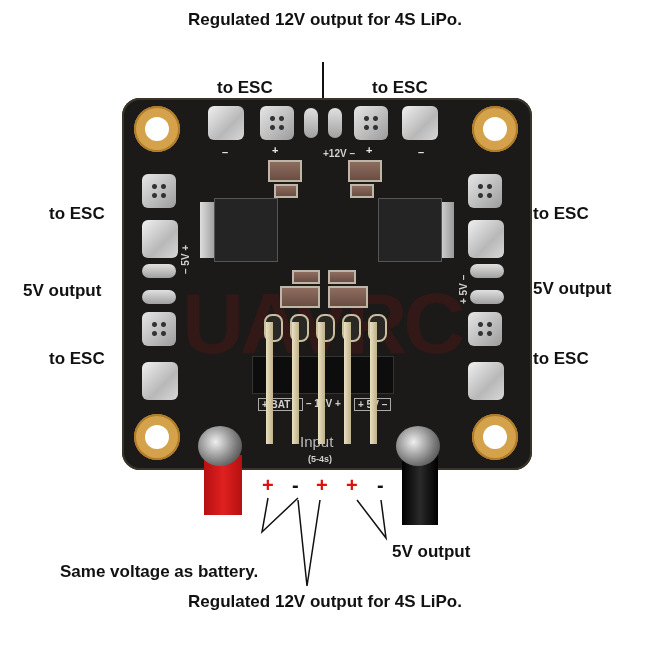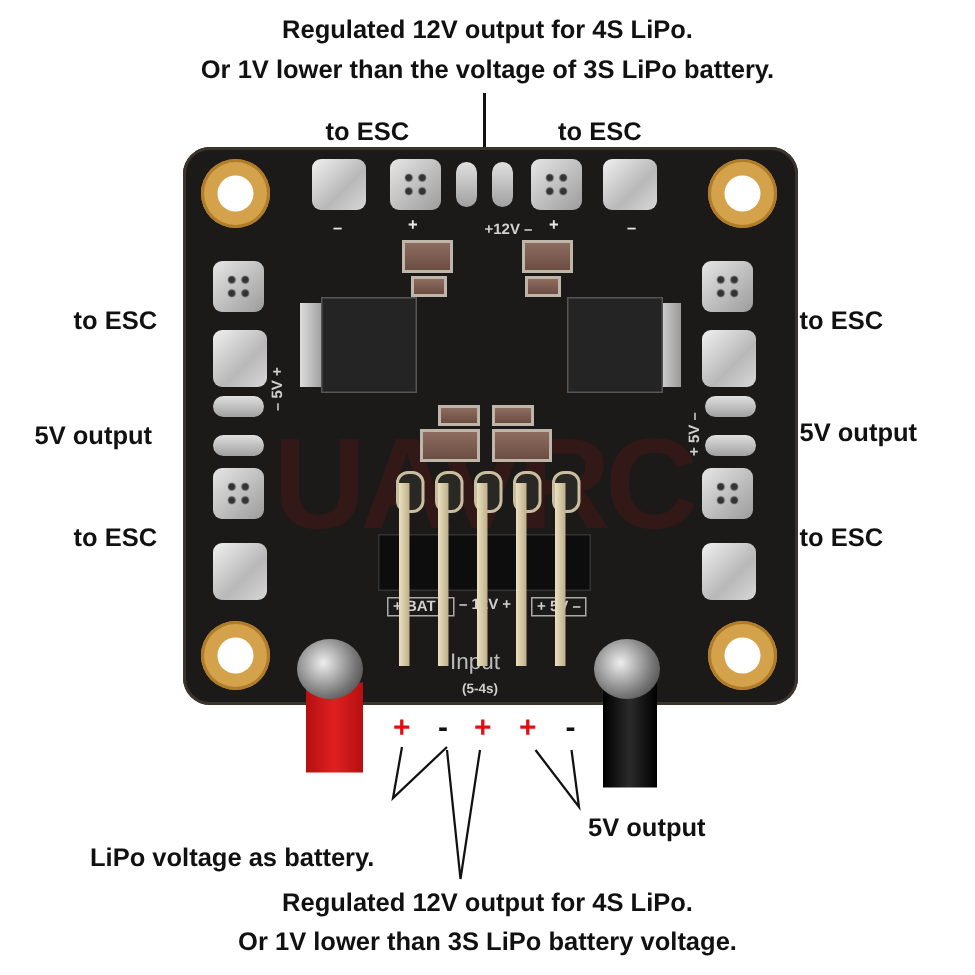--- a/index.html
+++ b/index.html
@@ -32,7 +32,6 @@
 <div id="stage">
 
   <div class="lbl center" style="top:10px">Regulated 12V output for 4S LiPo.</div>
-  <div class="lbl center" style="top:37px">Or 1V lower than the voltage of 3S LiPo battery.</div>
   <div style="position:absolute;left:322px;top:62px;width:2px;height:38px;background:#111"></div>
 
   <div class="lbl" style="left:217px;top:78px">to ESC</div>

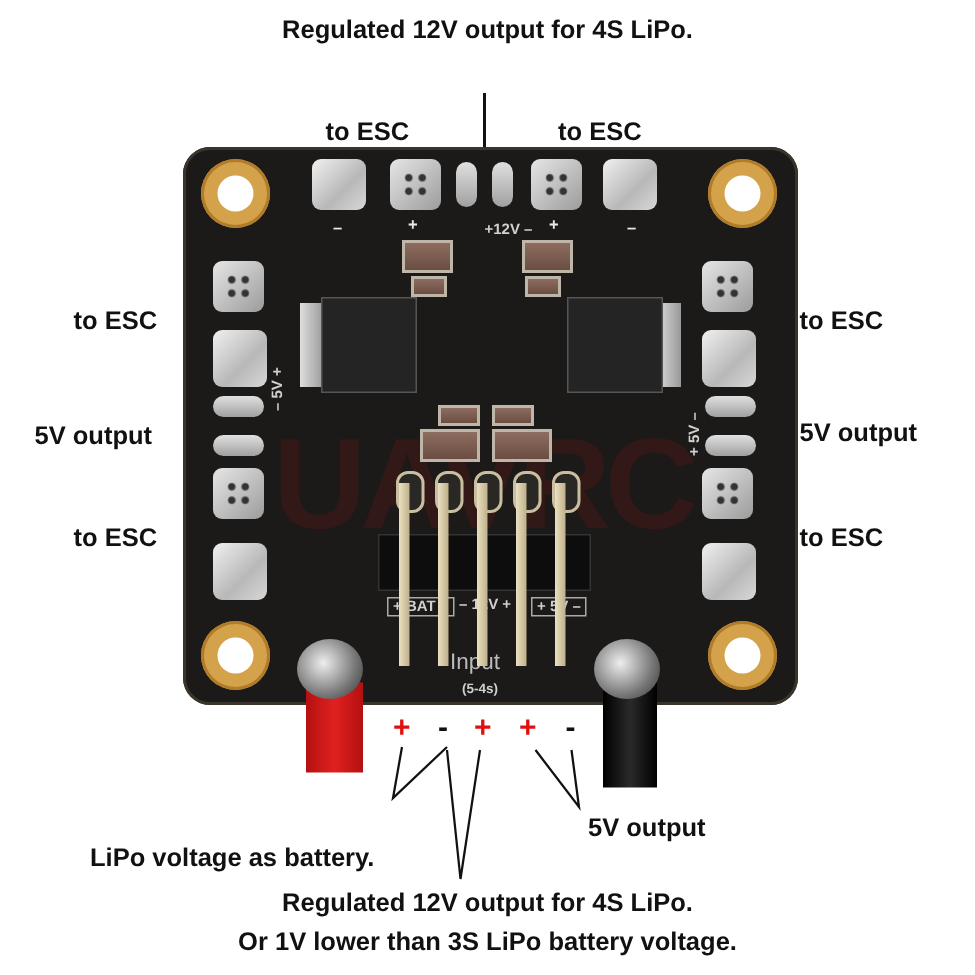--- a/index.html
+++ b/index.html
@@ -130,7 +130,7 @@
     <polyline points="357,500 386,538 381,500" fill="none" stroke="#111" stroke-width="1.5"></polyline>
   </svg>
 
-  <div class="lbl" style="left:60px;top:562px">LiPo voltage as battery.</div>
+  <div class="lbl" style="left:60px;top:562px">Same voltage as battery.</div>
   <div class="lbl" style="left:392px;top:542px">5V output</div>
   <div class="lbl center" style="top:592px">Regulated 12V output for 4S LiPo.</div>
   <div class="lbl center" style="top:618px">Or 1V lower than 3S LiPo battery voltage.</div>

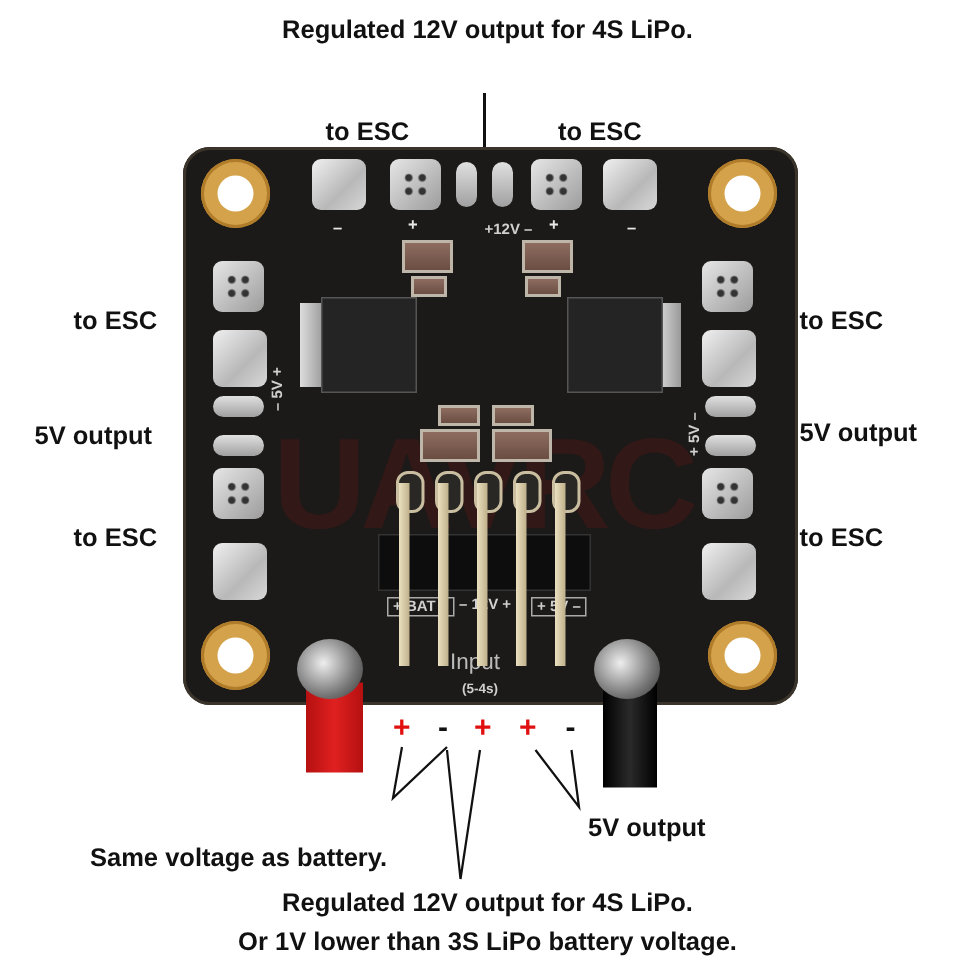--- a/index.html
+++ b/index.html
@@ -133,7 +133,6 @@
   <div class="lbl" style="left:60px;top:562px">Same voltage as battery.</div>
   <div class="lbl" style="left:392px;top:542px">5V output</div>
   <div class="lbl center" style="top:592px">Regulated 12V output for 4S LiPo.</div>
-  <div class="lbl center" style="top:618px">Or 1V lower than 3S LiPo battery voltage.</div>
 </div>
 
 </body></html>

